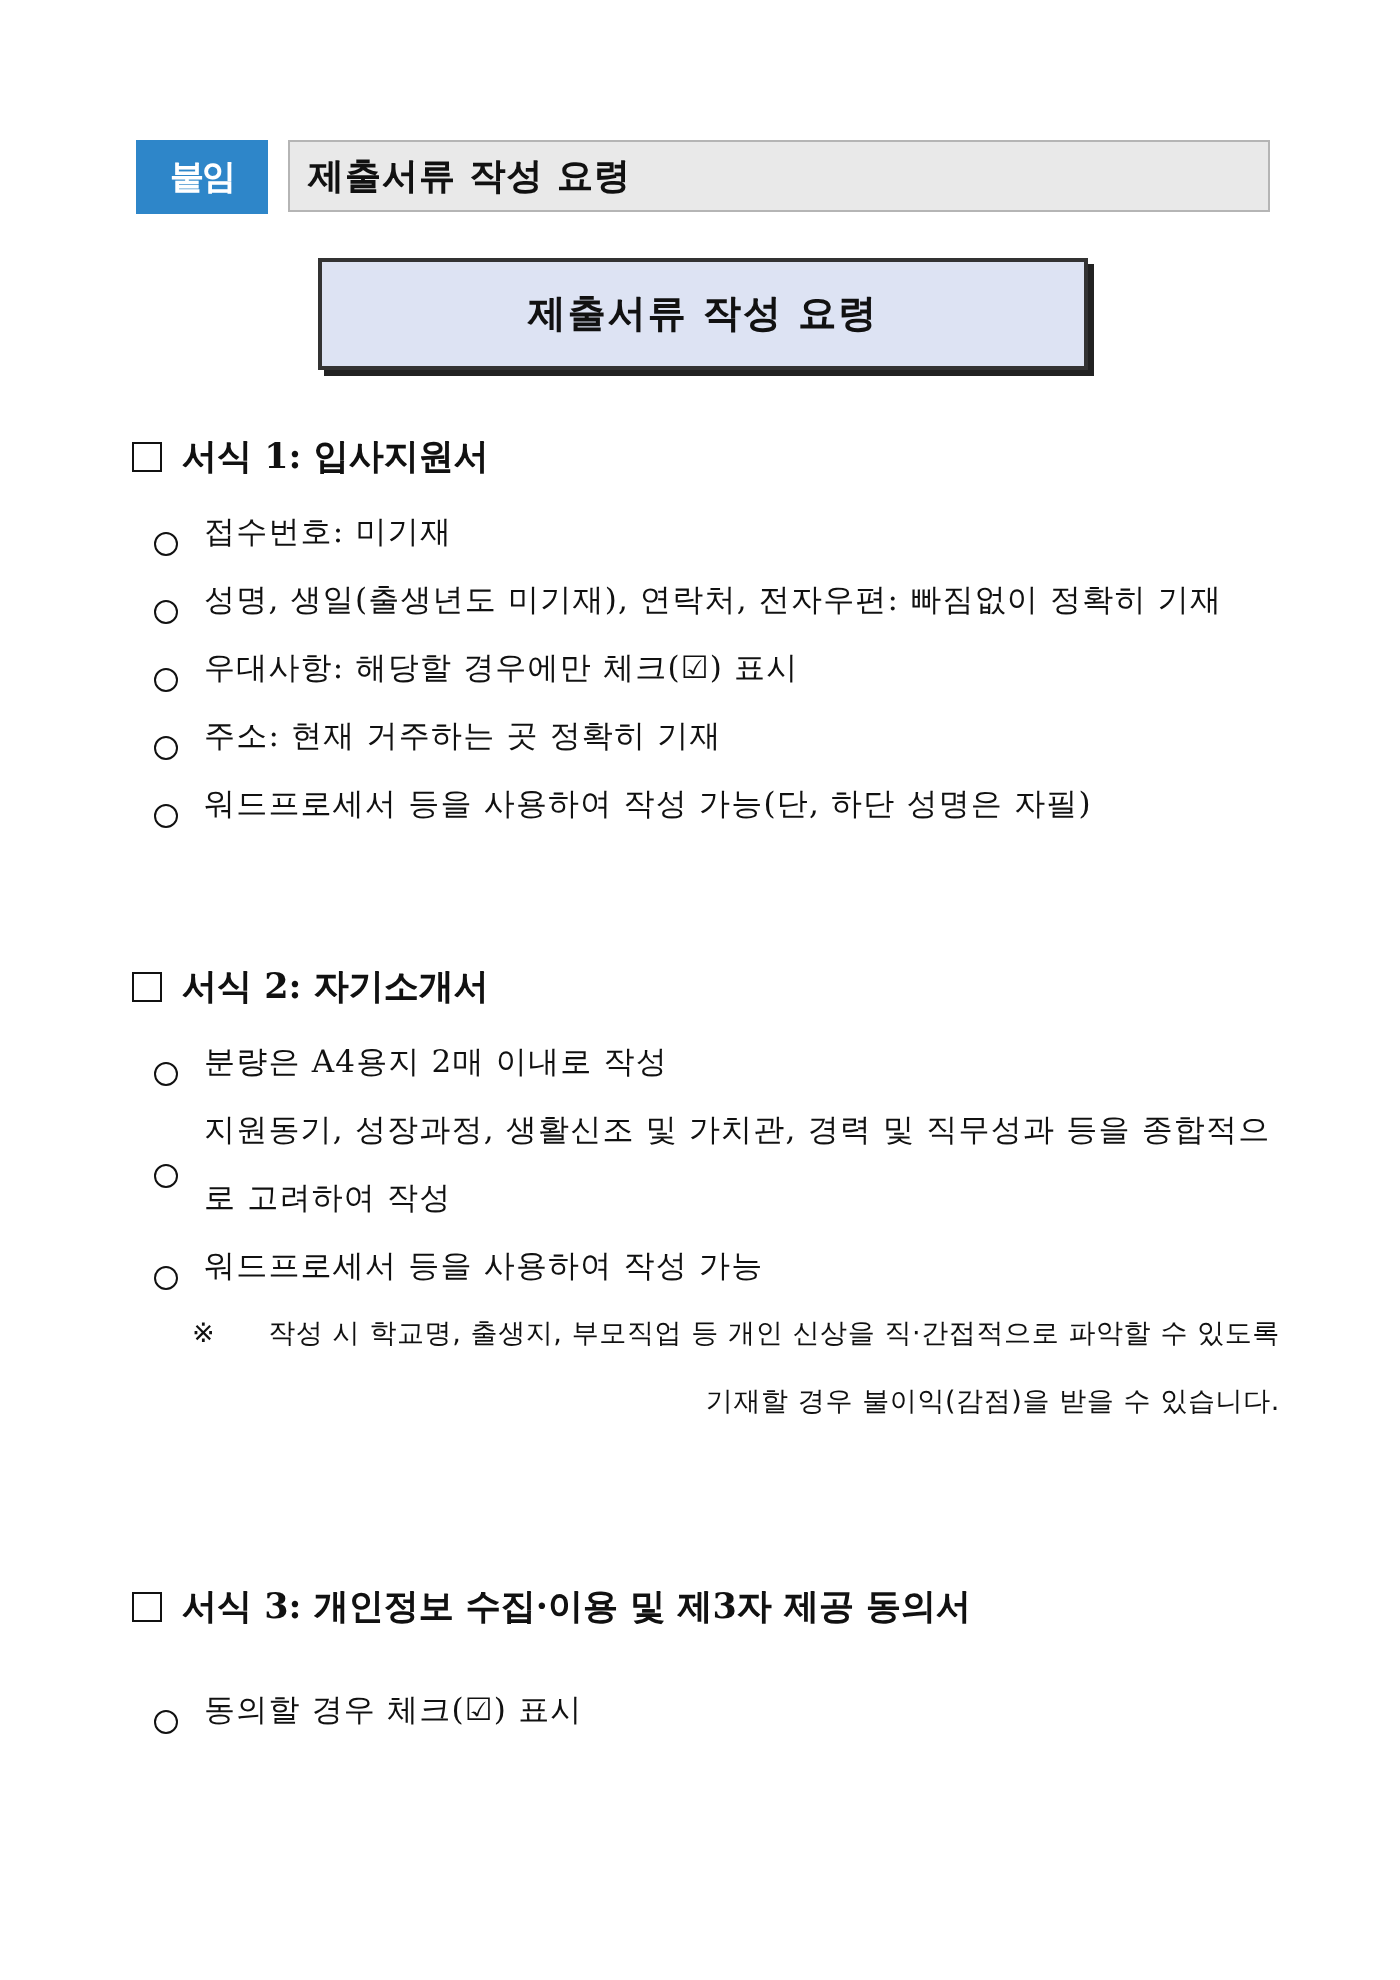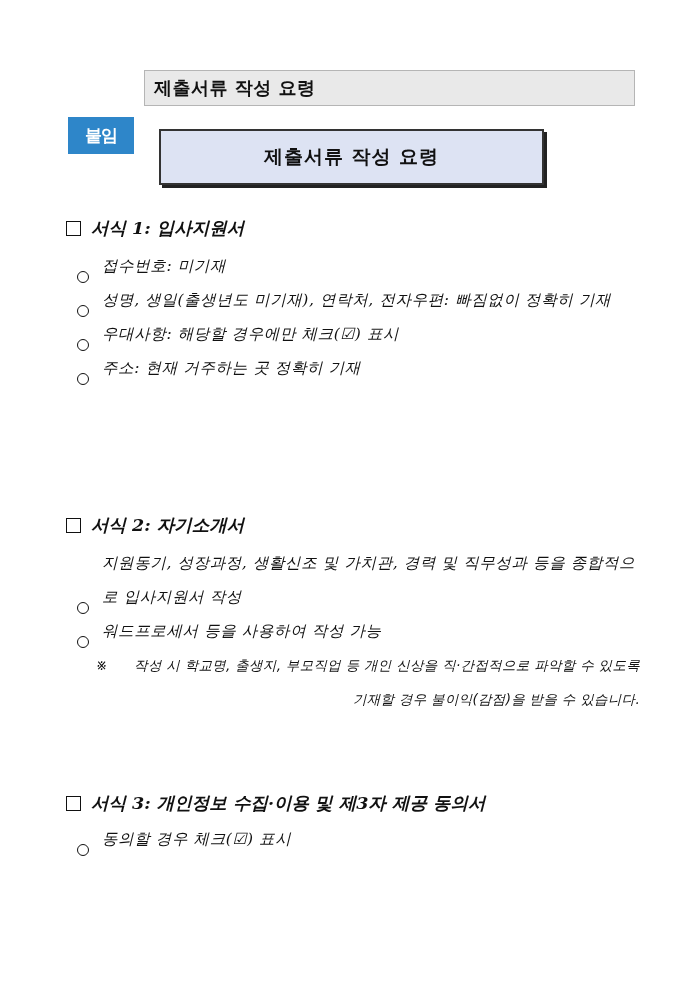--- a/index.html
+++ b/index.html
@@ -7,7 +7,7 @@
   body { position: relative; font-family: "DejaVu Serif", "Liberation Serif", serif; color: #111; overflow: hidden; }
 
   .header-row { position: absolute; left: 68px; top: 70px; height: 37px; width: 567px; display: flex; }
-  .badge { width: 66px; height: 37px; background: #2e86c9; color: #fff; font-family: "DejaVu Sans", "Liberation Sans", sans-serif; font-weight: bold; font-size: 17px; display: flex; align-items: center; justify-content: center; letter-spacing: -1px; margin-top: 47px; }
+  .badge { width: 66px; height: 37px; background: #2e86c9; color: #fff; font-family: "DejaVu Sans", "Liberation Sans", sans-serif; font-weight: bold; font-size: 17px; display: flex; align-items: center; justify-content: center; letter-spacing: -1px; }
   .header-title { margin-left: 10px; flex: 1; height: 36px; background: #e9e9e9; border: 1px solid #b5b5b5; display: flex; align-items: center; padding-left: 9px; font-family: "DejaVu Sans", "Liberation Sans", sans-serif; font-weight: bold; font-size: 18px; letter-spacing: 0.5px; }
 
   .title-box { position: absolute; left: 159px; top: 129px; width: 385px; height: 56px; background: #dde3f3; border: 2px solid #333; box-shadow: 3px 3px 0 #222; display: flex; align-items: center; justify-content: center; font-family: "DejaVu Sans", "Liberation Sans", sans-serif; font-weight: bold; font-size: 19px; letter-spacing: 1px; }

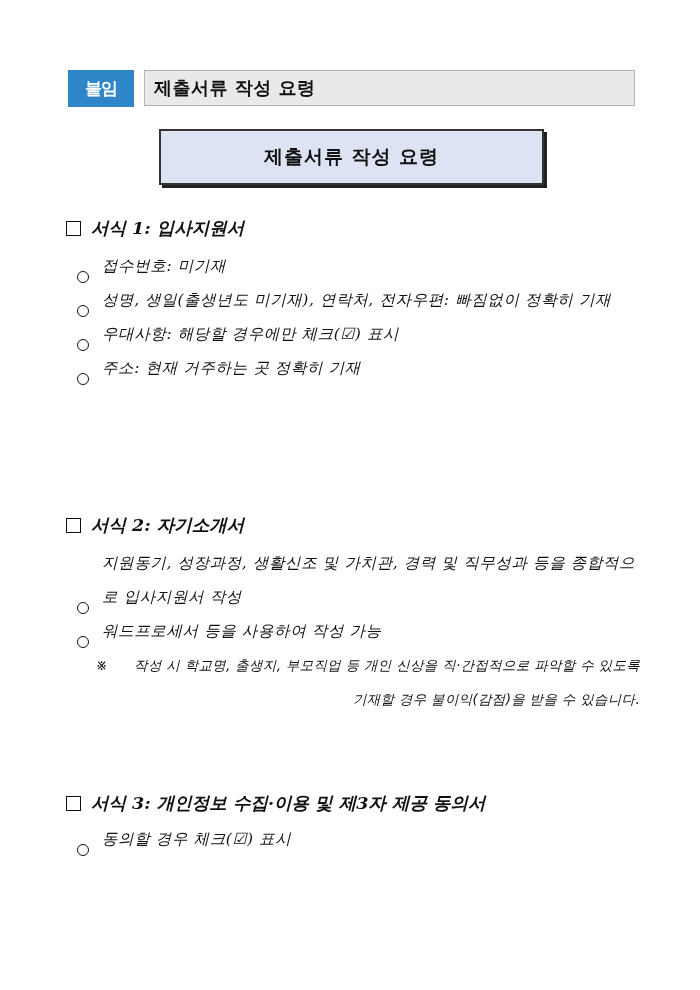--- a/index.html
+++ b/index.html
@@ -12,7 +12,7 @@
 
   .title-box { position: absolute; left: 159px; top: 129px; width: 385px; height: 56px; background: #dde3f3; border: 2px solid #333; box-shadow: 3px 3px 0 #222; display: flex; align-items: center; justify-content: center; font-family: "DejaVu Sans", "Liberation Sans", sans-serif; font-weight: bold; font-size: 19px; letter-spacing: 1px; }
 
-  .section { position: absolute; left: 66px; width: 580px; font-style: italic; }
+  .section { position: absolute; left: 66px; width: 580px; }
   .sec-head { display: flex; align-items: center; font-weight: bold; font-size: 17.5px; height: 30px; }
   .sq-icon { width: 15px; height: 15px; border: 1.5px solid #111; margin-right: 10px; display: inline-block; }
   .item { display: flex; align-items: flex-end; font-size: 15.5px; line-height: 34px; letter-spacing: 0.6px; }

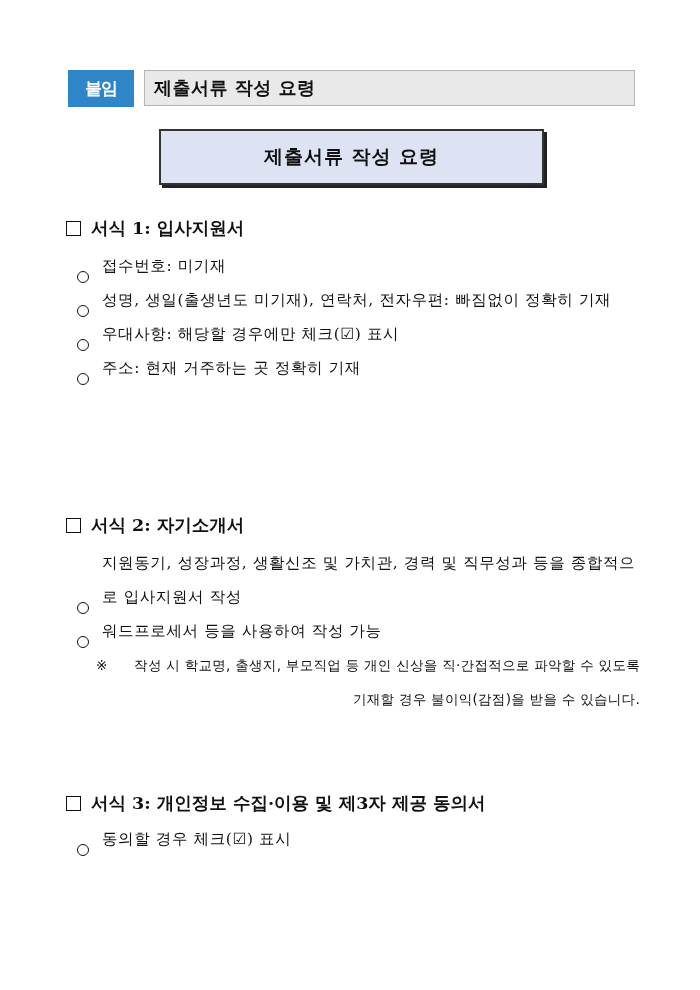--- a/index.html
+++ b/index.html
@@ -15,7 +15,7 @@
   .section { position: absolute; left: 66px; width: 580px; }
   .sec-head { display: flex; align-items: center; font-weight: bold; font-size: 17.5px; height: 30px; }
   .sq-icon { width: 15px; height: 15px; border: 1.5px solid #111; margin-right: 10px; display: inline-block; }
-  .item { display: flex; align-items: flex-end; font-size: 15.5px; line-height: 34px; letter-spacing: 0.6px; }
+  .item { display: flex; align-items: center; font-size: 15.5px; line-height: 34px; letter-spacing: 0.6px; }
   .circ-icon { flex: none; width: 12px; height: 12px; border: 1.8px solid #111; border-radius: 50%; margin: 11px 13px 0 11px; }
   .item-text { flex: 1; }
   .note { display: flex; font-family: "DejaVu Sans", "Liberation Sans", sans-serif; font-size: 13.5px; line-height: 34px; padding-left: 30px; letter-spacing: 0.3px; }

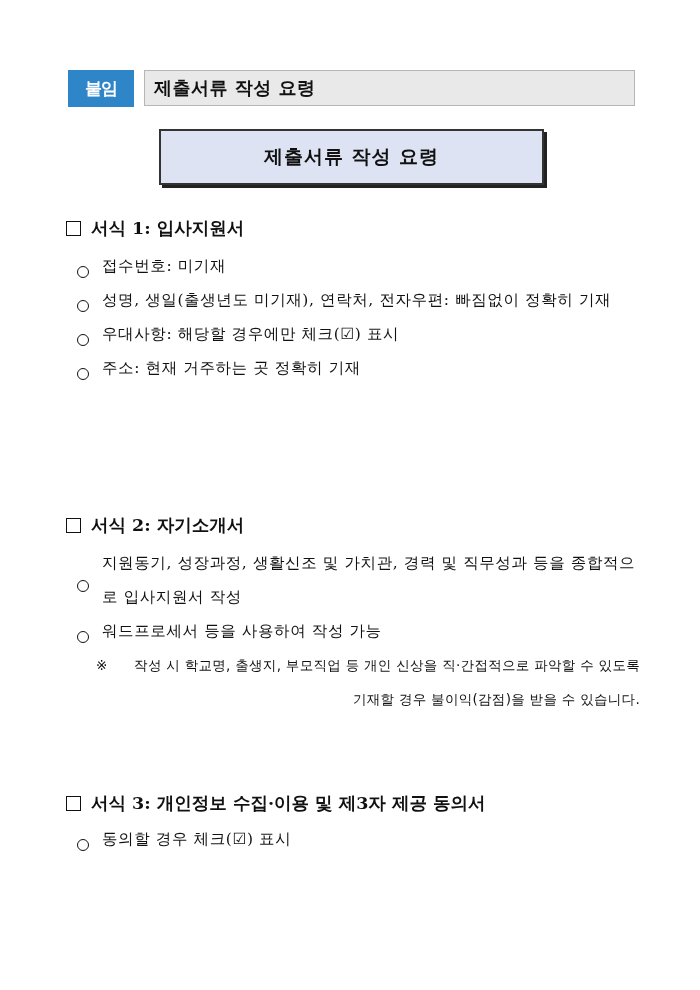--- a/index.html
+++ b/index.html
@@ -54,6 +54,10 @@
         <span class="circ-icon"></span>
         <span class="item-text">주소: 현재 거주하는 곳 정확히 기재</span>
       </div>
+    <div class="item">
+        <span class="circ-icon"></span>
+        <span class="item-text">워드프로세서 등을 사용하여 작성 가능(단, 하단 성명은 자필)</span>
+      </div>
   </div>
 </div>
 

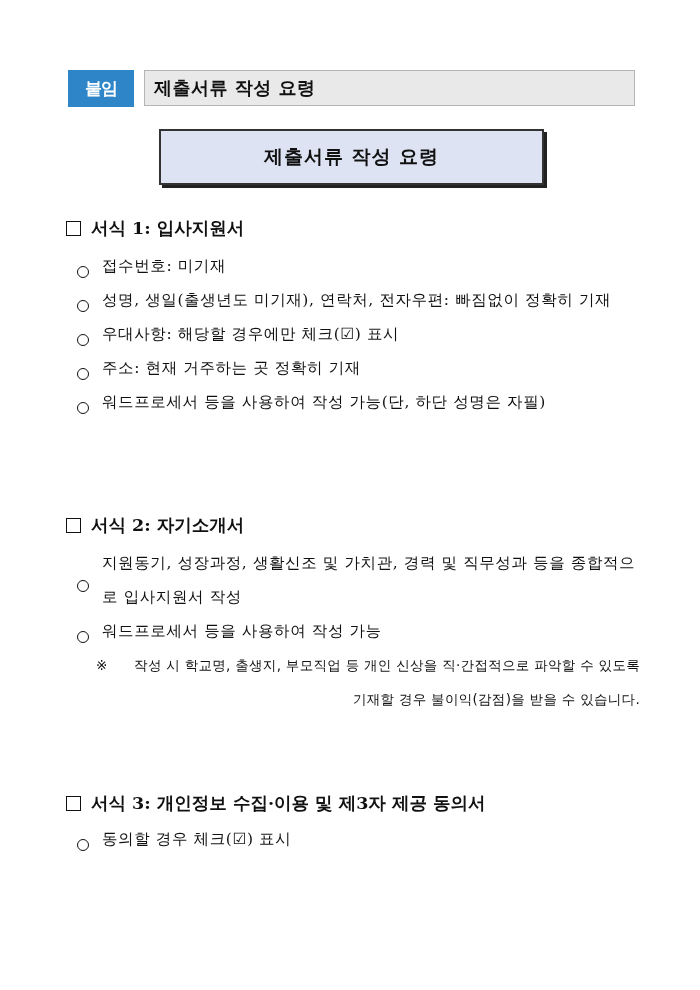--- a/index.html
+++ b/index.html
@@ -61,7 +61,7 @@
   </div>
 </div>
 
-<div class="section" style="top:510px;">
+<div class="section" style="top:478px;">
   <div class="sec-head">
     <span class="sq-icon"></span>
     <span>서식 2: 자기소개서</span>

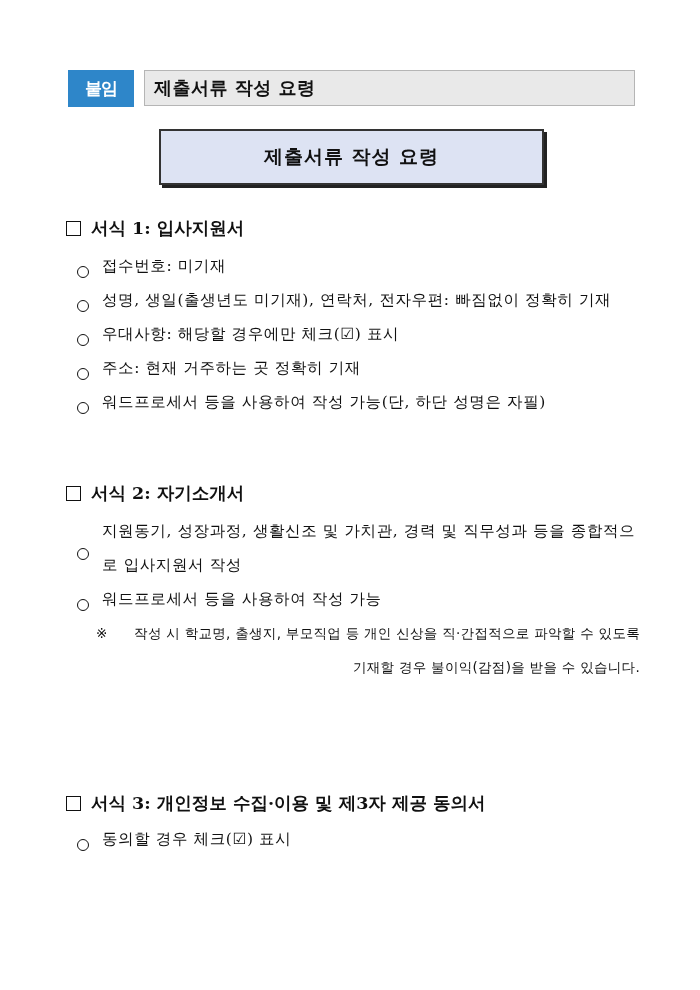--- a/index.html
+++ b/index.html
@@ -69,6 +69,10 @@
   <div style="margin-top:6px;">
     <div class="item">
         <span class="circ-icon"></span>
+        <span class="item-text">분량은 A4용지 2매 이내로 작성</span>
+      </div>
+    <div class="item">
+        <span class="circ-icon"></span>
         <span class="item-text" style="padding-right:10px;">지원동기, 성장과정, 생활신조 및 가치관, 경력 및 직무성과 등을 종합적으로 입사지원서 작성</span>
       </div>
     <div class="item">

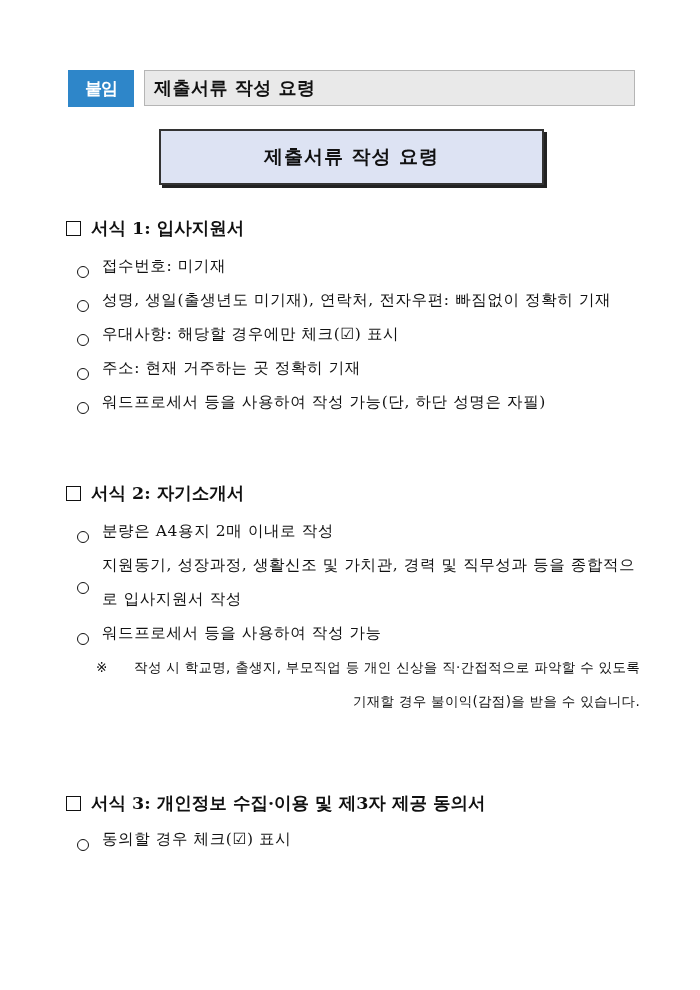--- a/index.html
+++ b/index.html
@@ -73,7 +73,7 @@
       </div>
     <div class="item">
         <span class="circ-icon"></span>
-        <span class="item-text" style="padding-right:10px;">지원동기, 성장과정, 생활신조 및 가치관, 경력 및 직무성과 등을 종합적으로 입사지원서 작성</span>
+        <span class="item-text" style="padding-right:10px;">지원동기, 성장과정, 생활신조 및 가치관, 경력 및 직무성과 등을 종합적으로 고려하여 작성</span>
       </div>
     <div class="item">
         <span class="circ-icon"></span>

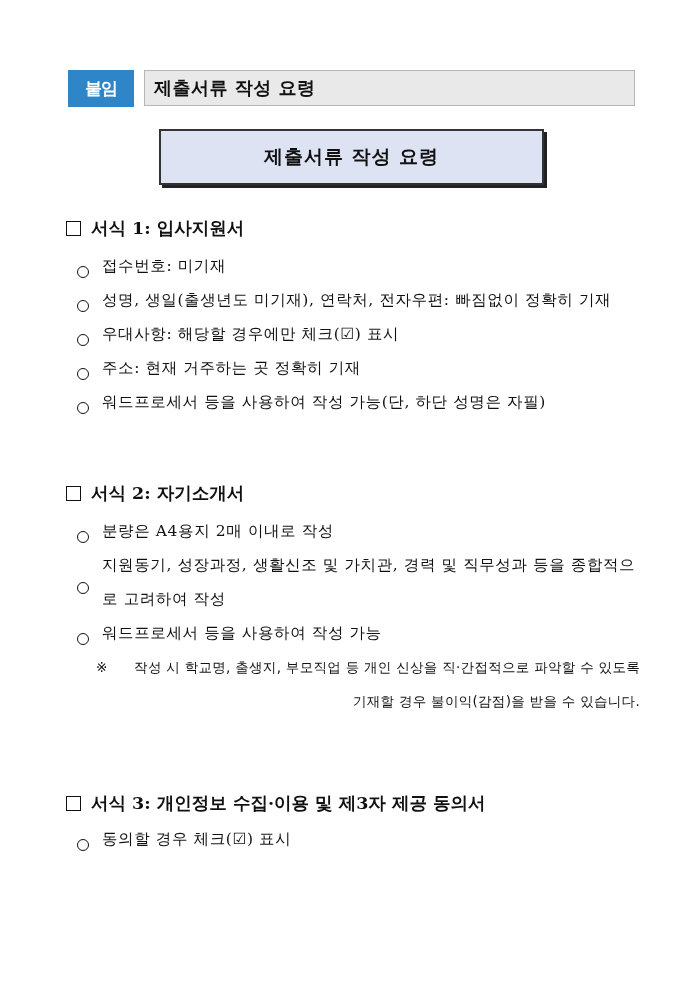--- a/index.html
+++ b/index.html
@@ -91,7 +91,7 @@
     <span class="sq-icon"></span>
     <span>서식 3: 개인정보 수집·이용 및 제3자 제공 동의서</span>
   </div>
-  <div style="margin-top:4px;">
+  <div style="margin-top:20px;">
     <div class="item">
         <span class="circ-icon"></span>
         <span class="item-text">동의할 경우 체크(☑) 표시</span>

